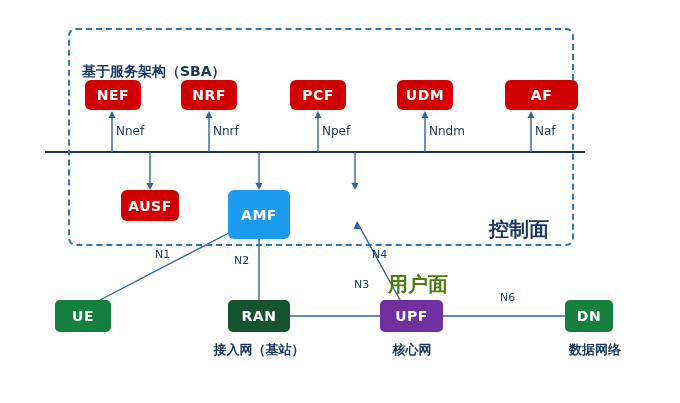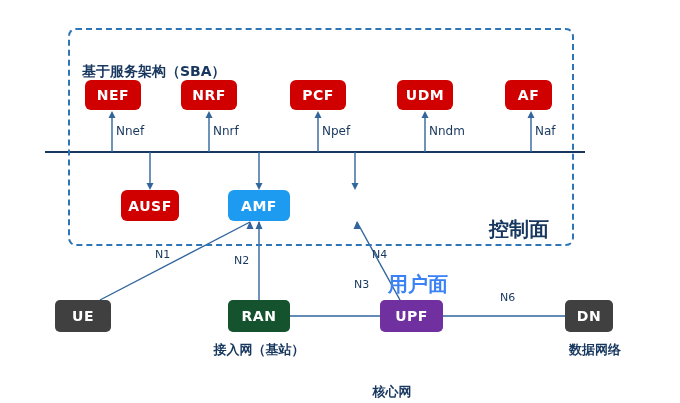--- a/index.html
+++ b/index.html
@@ -74,7 +74,7 @@
   <div class="node red" style="left:181px; top:80px; width:56px;">NRF</div>
   <div class="node red" style="left:290px; top:80px; width:56px;">PCF</div>
   <div class="node red" style="left:397px; top:80px; width:56px;">UDM</div>
-  <div class="node red" style="left:505px; top:80px; width:47px;">AF</div>
+  <div class="node red" style="left:505px; top:80px; width:73px;">AF</div>
 
   <span class="iface" style="left:116px; top:124px;">Nnef</span>
   <span class="iface" style="left:213px; top:124px;">Nnrf</span>

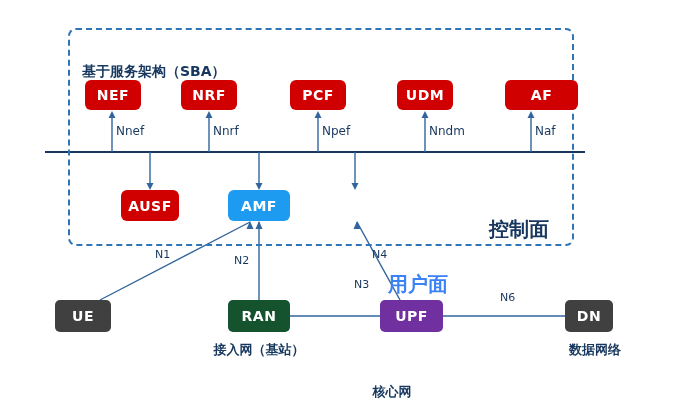--- a/index.html
+++ b/index.html
@@ -83,7 +83,7 @@
   <span class="iface" style="left:535px; top:124px;">Naf</span>
 
   <div class="node red" style="left:121px; top:190px; width:58px; height:31px;">AUSF</div>
-  <div class="node blue" style="left:228px; top:190px; width:62px; height:31px;">AMF</div>
+  <div class="node blue" style="left:228px; top:190px; width:62px; height:49px;">AMF</div>
 
   <div class="node navy bottom-node" style="left:55px;  top:300px; width:56px;">UE</div>
   <div class="node olive bottom-node" style="left:228px; top:300px; width:62px;">RAN</div>

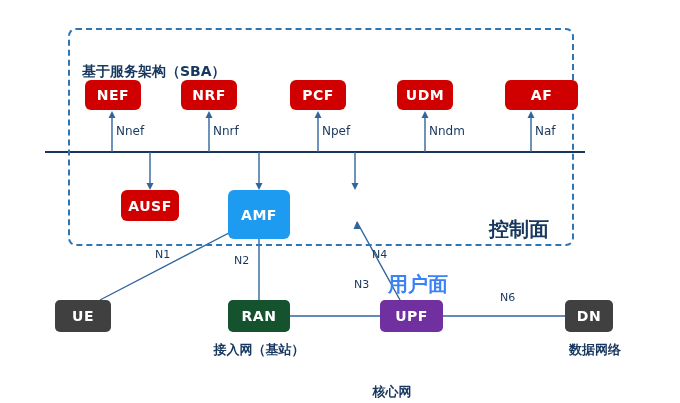--- a/index.html
+++ b/index.html
@@ -25,7 +25,7 @@
   .title { position:absolute; left:82px; top:18px; font-size:14px; font-weight:bold; color:#17375e;margin-top:45px; }
   .plane-label { position:absolute; font-size:20px; font-weight:bold; white-space:nowrap; }
   .control-plane { left:489px; top:216px; color:#17375e; }
-  .user-plane    { left:388px; top:271px; color:#3b82f6; }
+  .user-plane    { left:388px; top:271px; color:#4d7c0f; }
 </style>
 </head>
 <body>

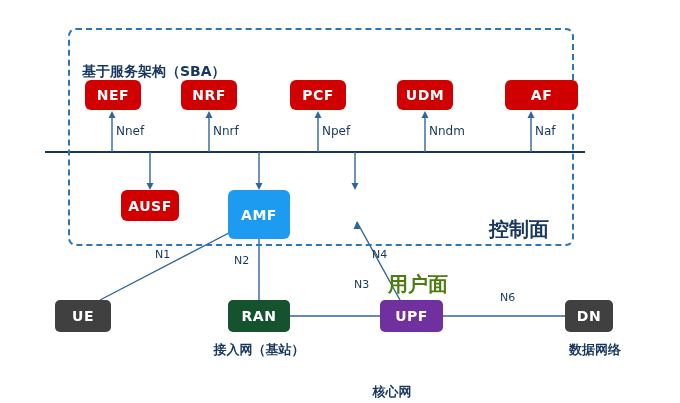--- a/index.html
+++ b/index.html
@@ -14,7 +14,7 @@
           letter-spacing:0.5px; }
   .red    { background:#d00000; }
   .blue   { background:#1d9bf0; }
-  .navy   { background:#404040; }
+  .navy   { background:#15803d; }
   .olive  { background:#14532d; }
   .purple { background:#7030a0; }
   .bottom-node { height:32px; border-radius:5px; }

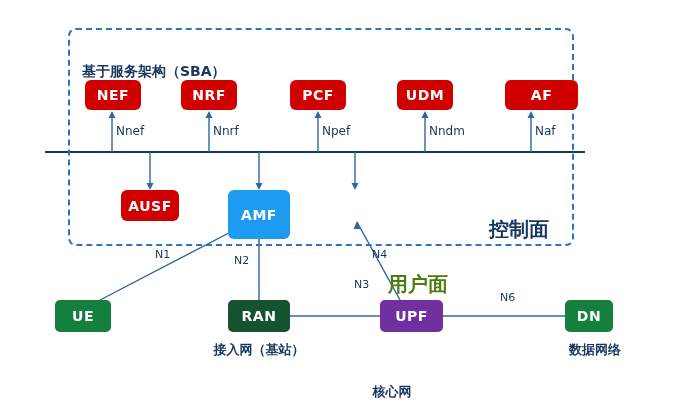--- a/index.html
+++ b/index.html
@@ -91,7 +91,7 @@
   <div class="node navy bottom-node" style="left:565px; top:300px; width:48px;">DN</div>
 
   <div class="caption" style="left:259px;">接入网（基站）</div>
-  <div class="caption" style="left:392px;margin-top:42px;">核心网</div>
+  <div class="caption" style="left:412px;">核心网</div>
   <div class="caption" style="left:595px;">数据网络</div>
 
   <span class="nlabel" style="left:155px; top:248px;">N1</span>

